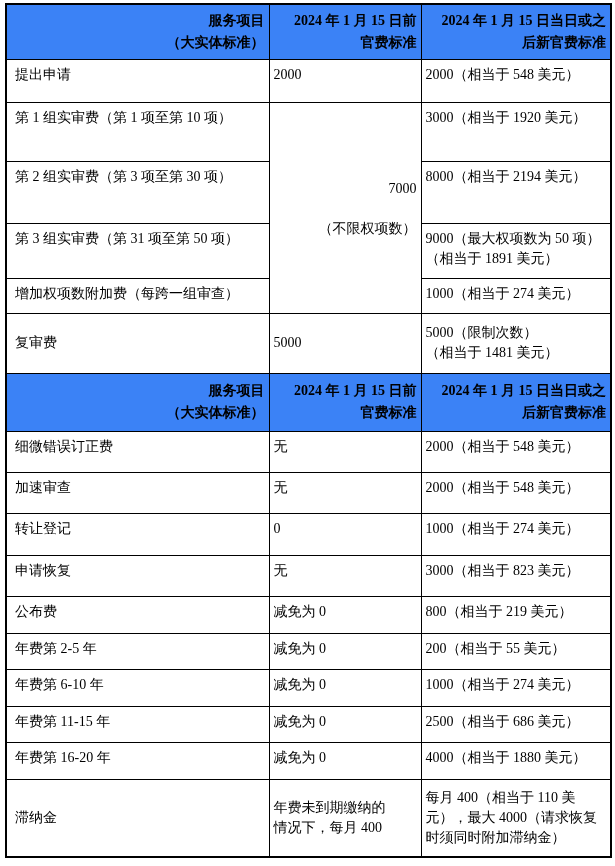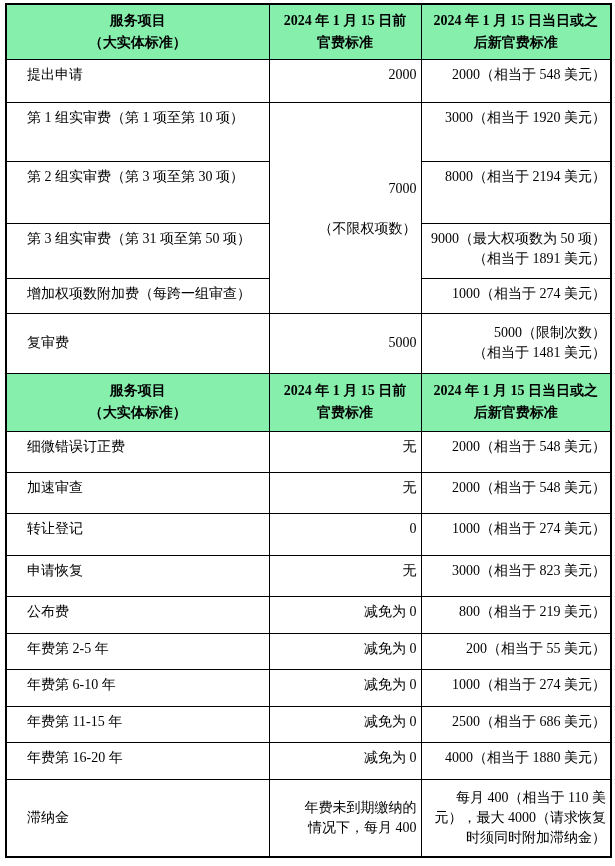--- a/index.html
+++ b/index.html
@@ -37,9 +37,9 @@
     text-align: right;
   }
   td.hdr {
-    background: #86efac;
+    background: #3b82f6;
     font-weight: 700;
-    text-align: center;
+    text-align: right;
     vertical-align: middle;
     line-height: 22px;
     padding: 2px 4px;

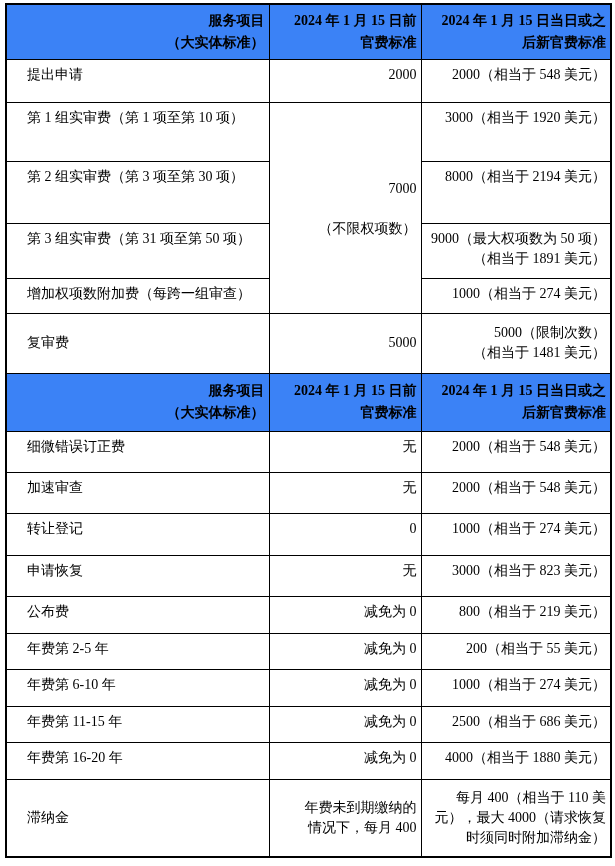--- a/index.html
+++ b/index.html
@@ -31,7 +31,7 @@
   }
   td.svc {
     text-align: left;
-    padding-left: 20px;
+    padding-left: 8px;
   }
   td.num {
     text-align: right;

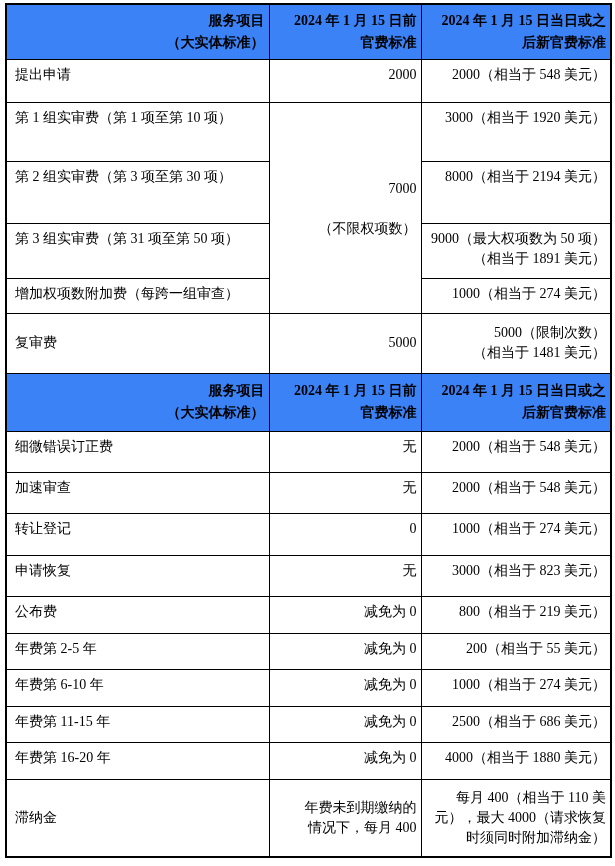--- a/index.html
+++ b/index.html
@@ -34,7 +34,7 @@
     padding-left: 8px;
   }
   td.num {
-    text-align: right;
+    text-align: left;
   }
   td.hdr {
     background: #3b82f6;

